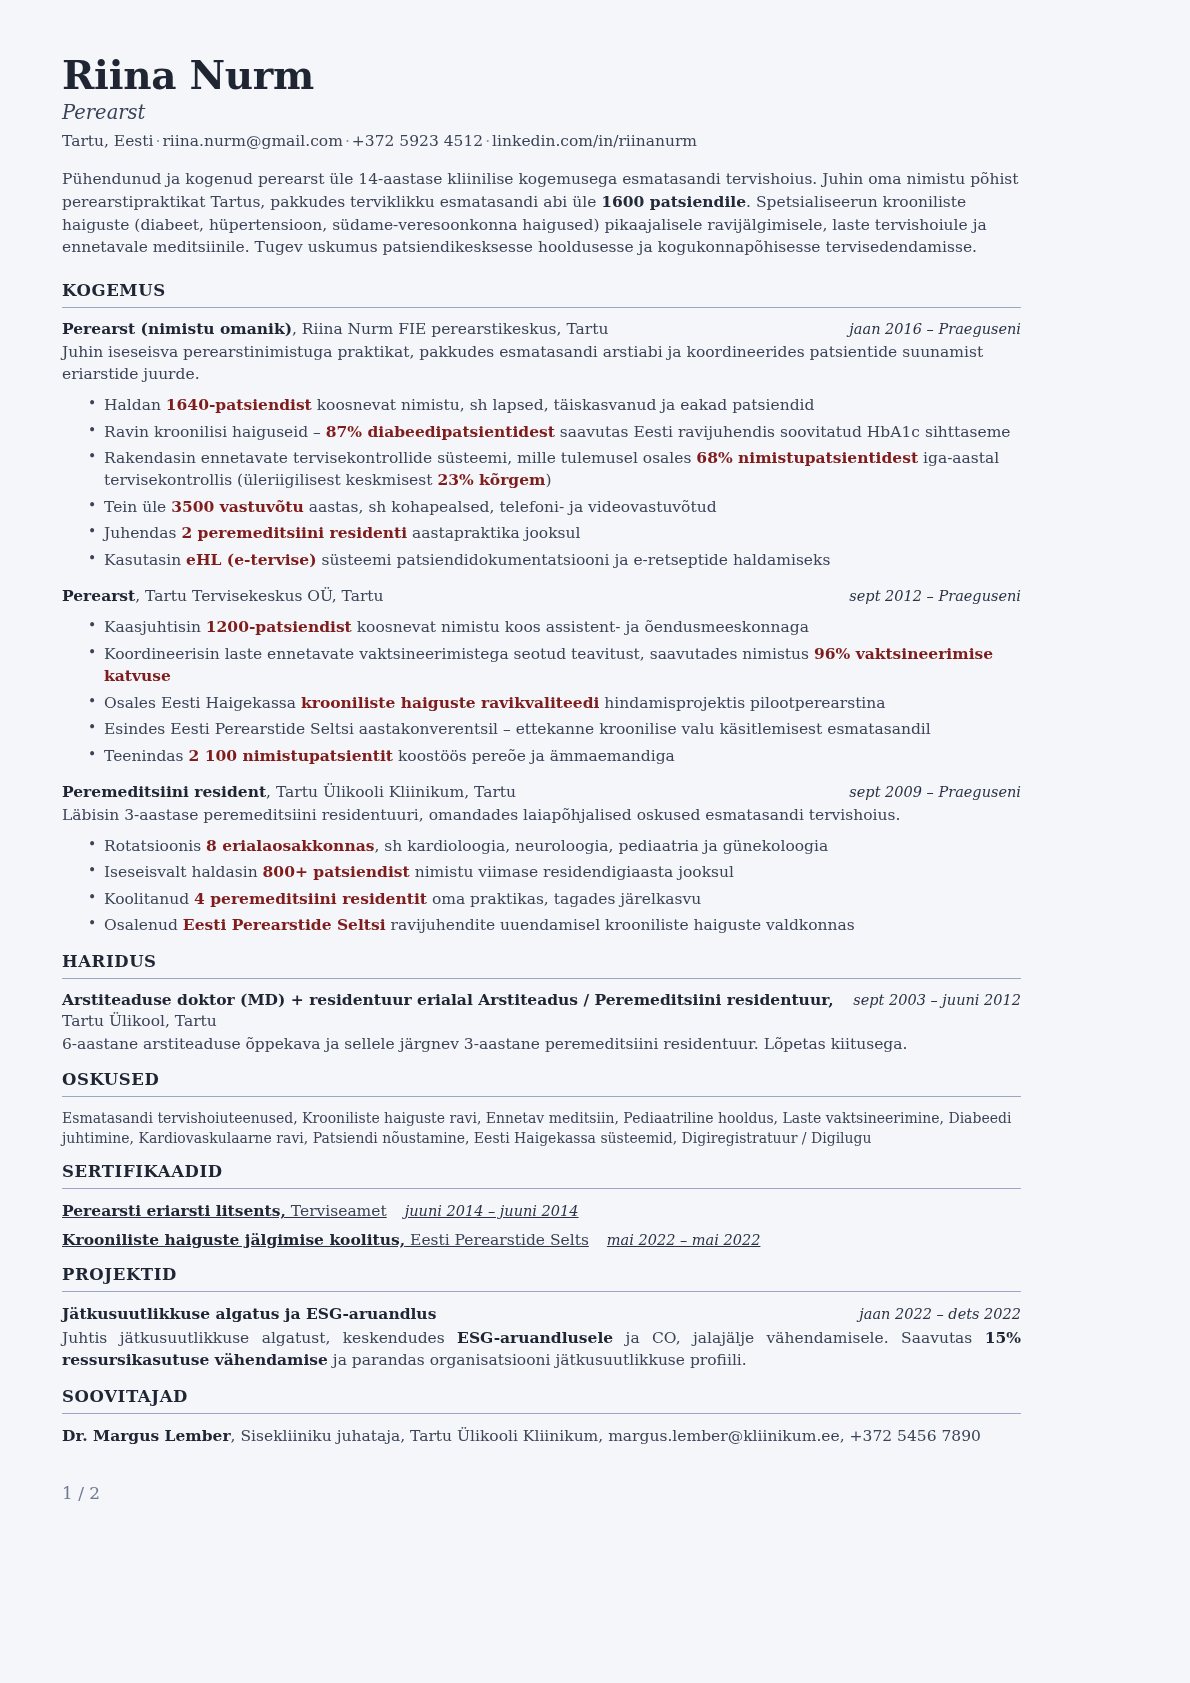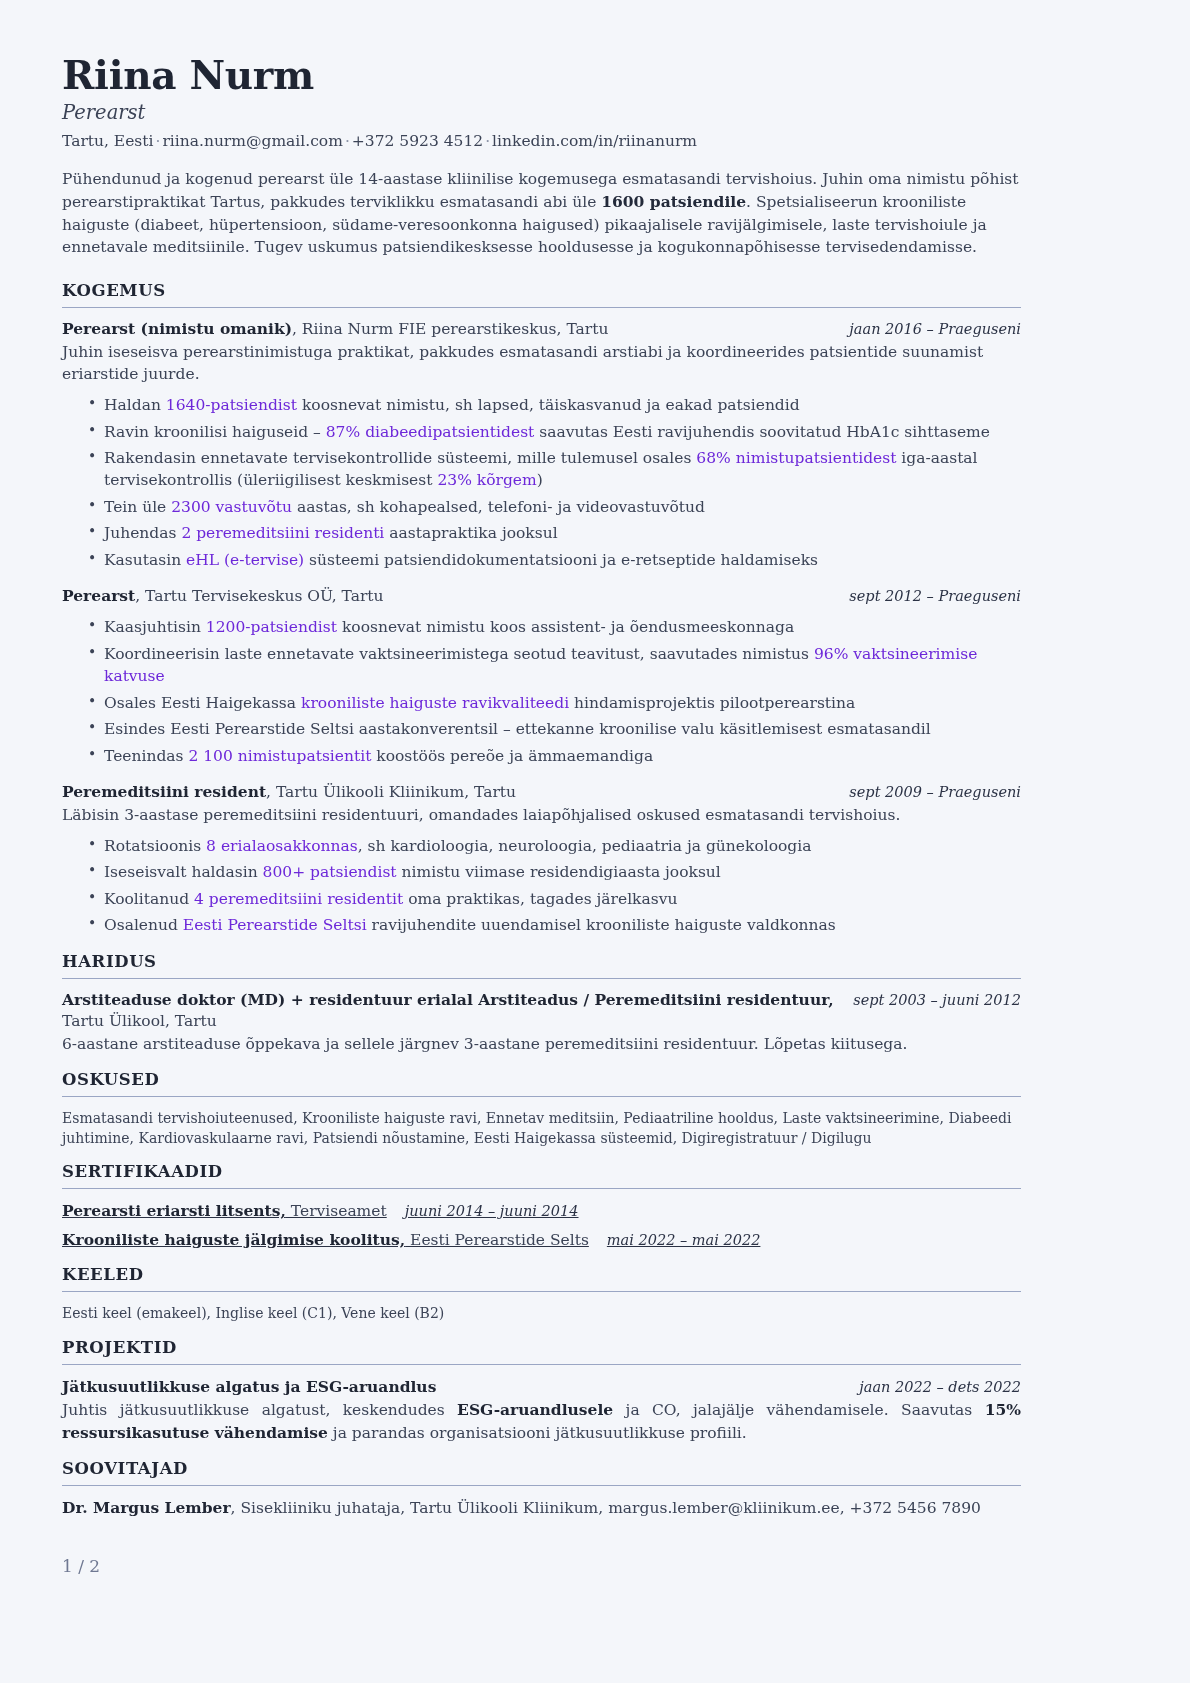--- a/index.html
+++ b/index.html
@@ -124,7 +124,7 @@
     color: #3b4356;
     font-size: 14px;
   }
-  ul.bullets li b { font-weight: normal; color: #6d28d9; text-align: center; }
+  ul.bullets li b { font-weight: bold; color: #7f1d1d; text-align: center; }
 
   .plain-text {
     font-size: 14px;

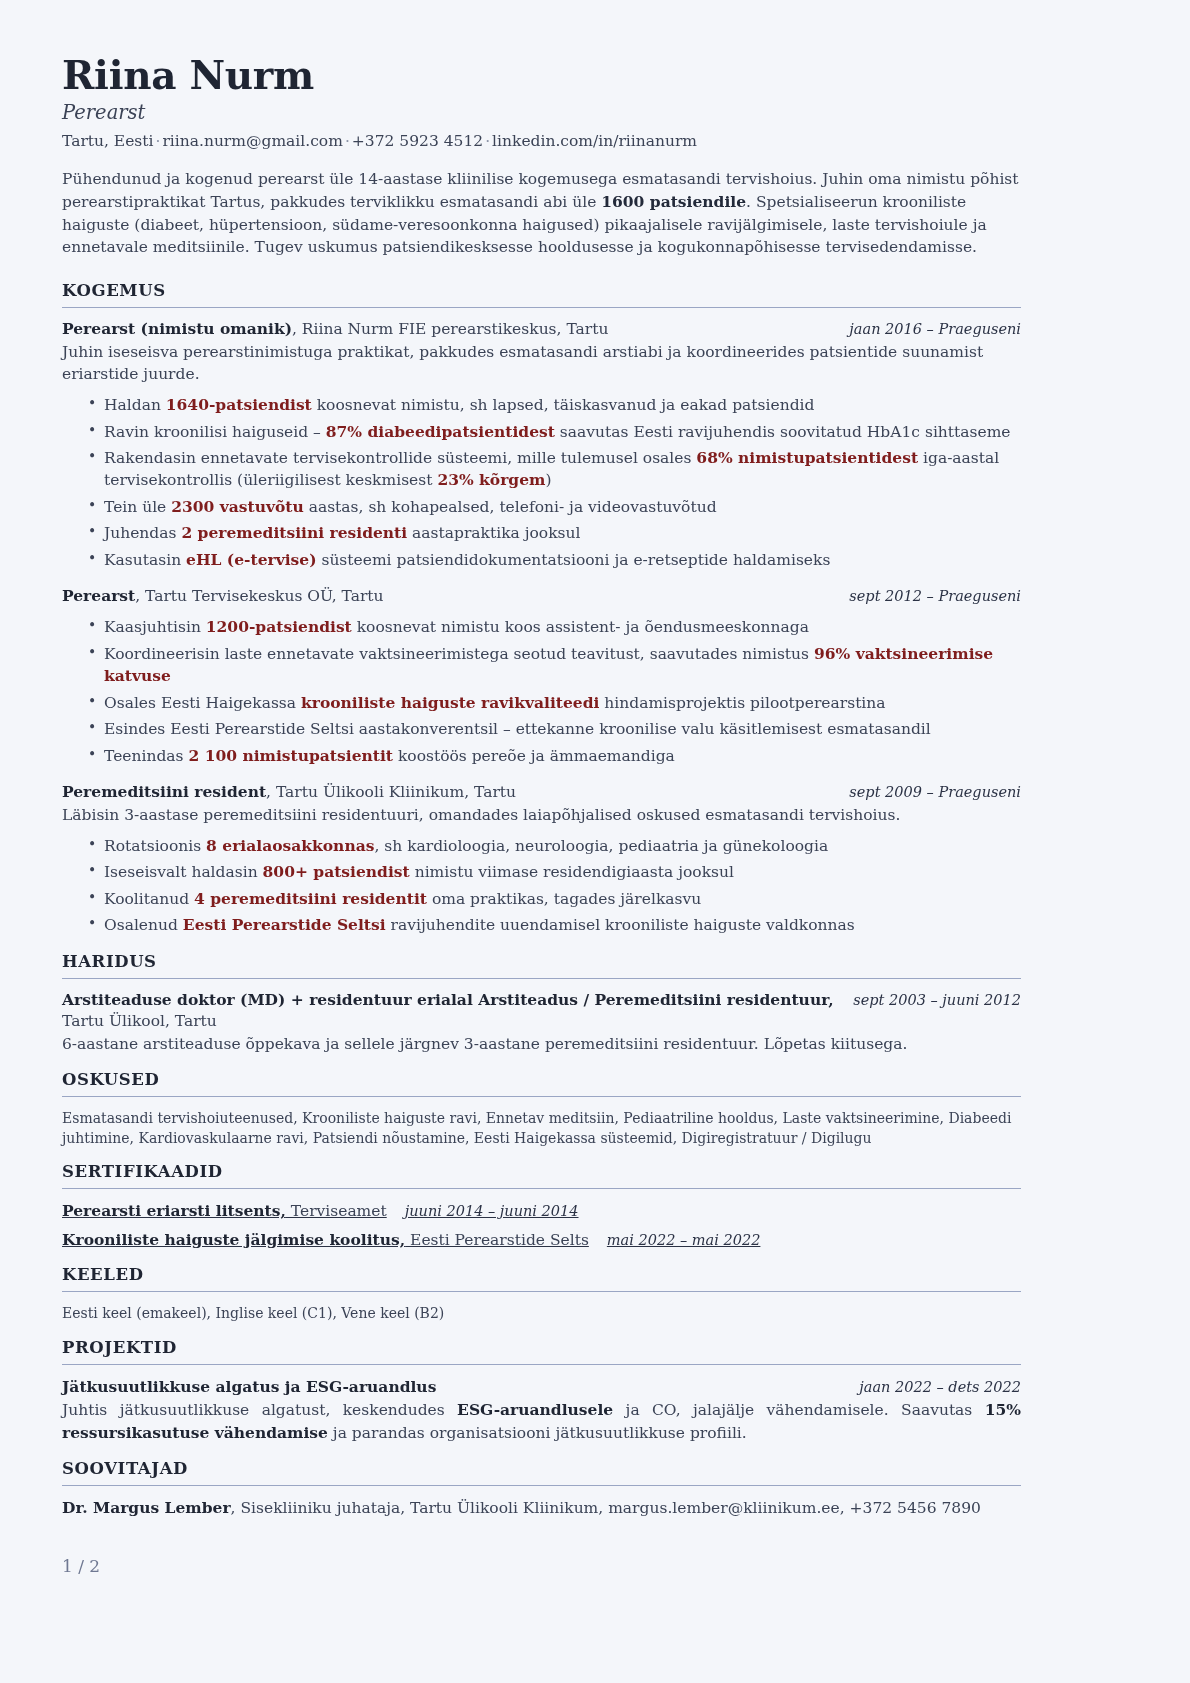--- a/index.html
+++ b/index.html
@@ -208,7 +208,7 @@
             <li><span>Haldan </span><b>1640-patsiendist</b><span> koosnevat nimistu, sh lapsed, täiskasvanud ja eakad patsiendid</span></li>
             <li><span>Ravin kroonilisi haiguseid – </span><b>87% diabeedipatsientidest</b><span> saavutas Eesti ravijuhendis soovitatud HbA1c sihttaseme</span></li>
             <li><span>Rakendasin ennetavate tervisekontrollide süsteemi, mille tulemusel osales </span><b>68% nimistupatsientidest</b><span> iga-aastal tervisekontrollis (üleriigilisest keskmisest </span><b>23% kõrgem</b><span>)</span></li>
-            <li><span>Tein üle </span><b>2300 vastuvõtu</b><span> aastas, sh kohapealsed, telefoni- ja videovastuvõtud</span></li>
+            <li><span>Tein üle </span><b>3500 vastuvõtu</b><span> aastas, sh kohapealsed, telefoni- ja videovastuvõtud</span></li>
             <li><span>Juhendas </span><b>2 peremeditsiini residenti</b><span> aastapraktika jooksul</span></li>
             <li><span>Kasutasin </span><b>eHL (e-tervise)</b><span> süsteemi patsiendidokumentatsiooni ja e-retseptide haldamiseks</span></li>
           </ul>

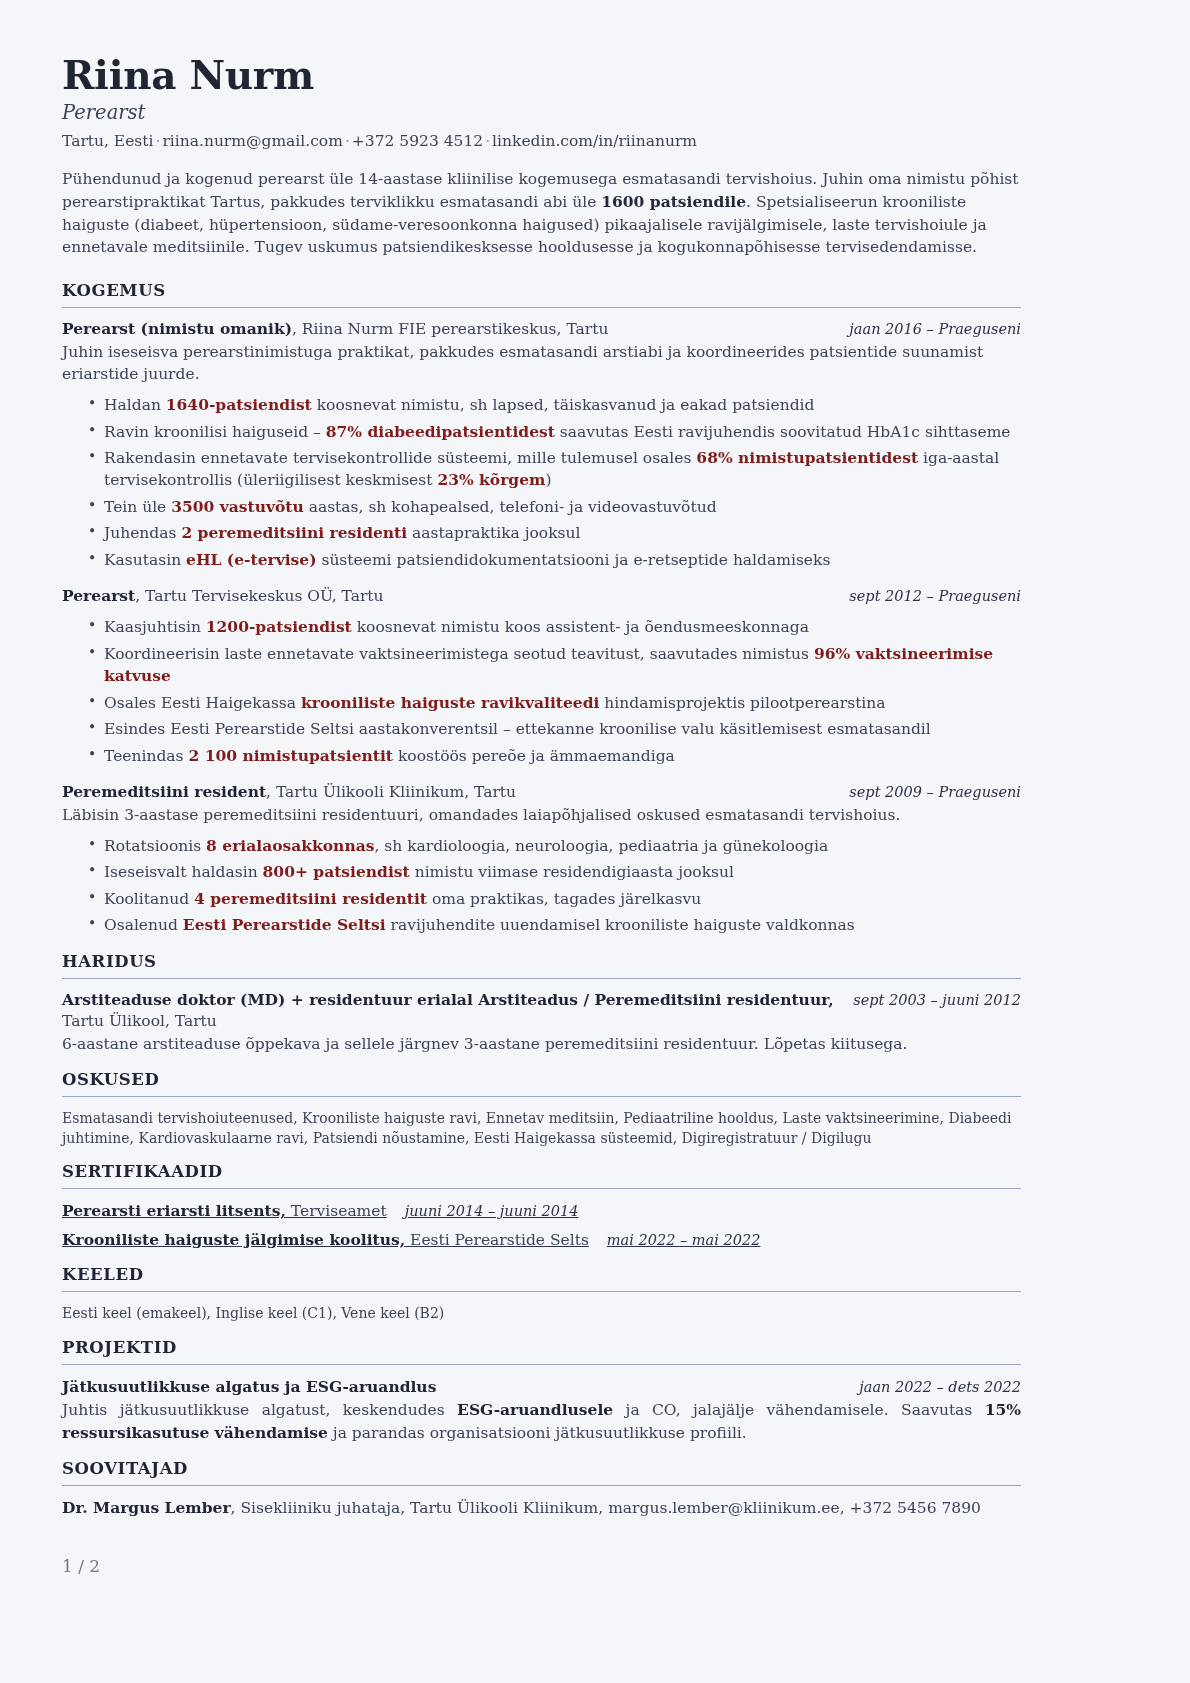--- a/index.html
+++ b/index.html
@@ -277,11 +277,6 @@
       </div>
   </div>
 
-  <div class="section tight">
-    <h2 class="section-title">KEELED</h2>
-    <hr class="rule">
-    <p class="plain-text">Eesti keel (emakeel), Inglise keel (C1), Vene keel (B2)</p>
-  </div>
 
   <div class="section tight">
     <h2 class="section-title">PROJEKTID</h2>

